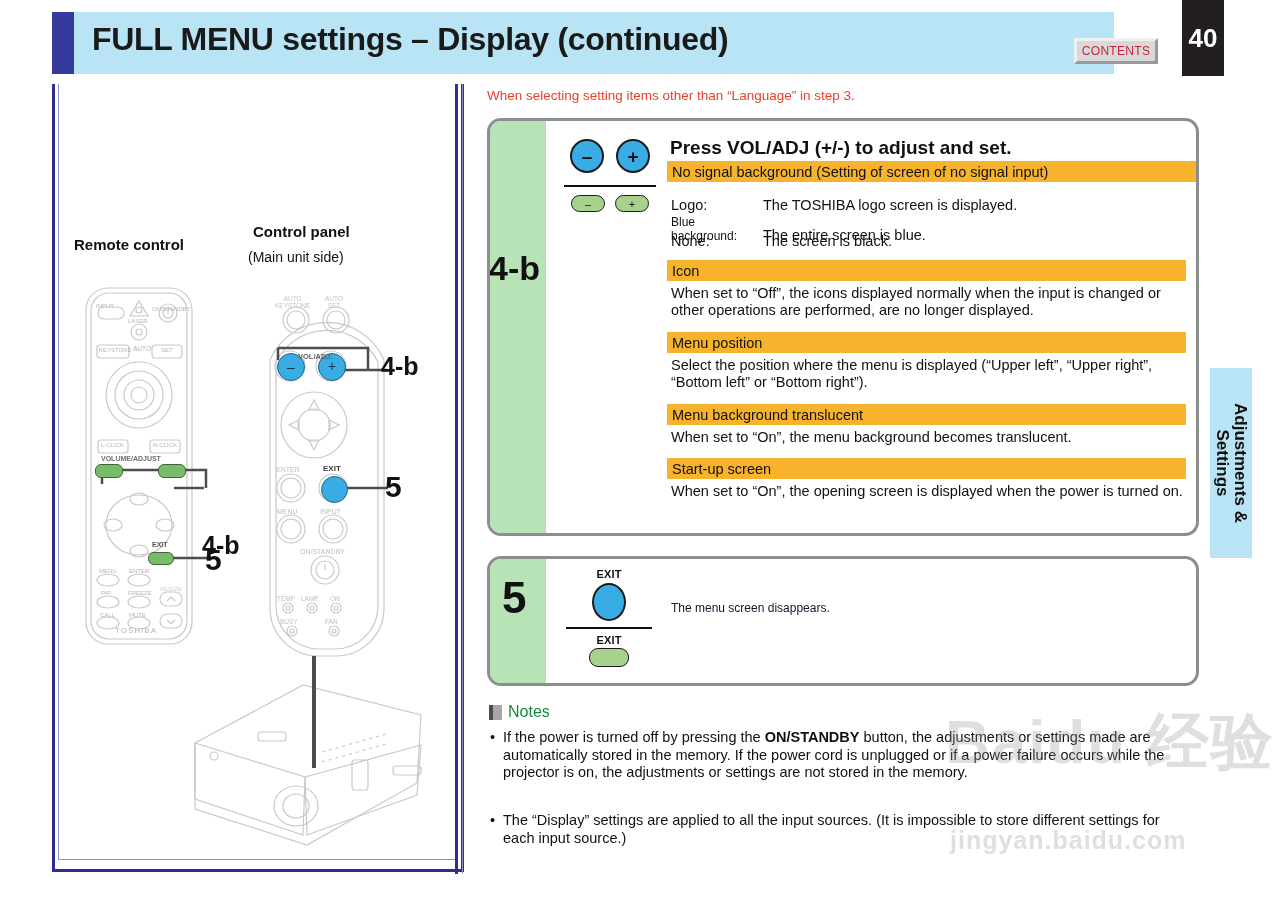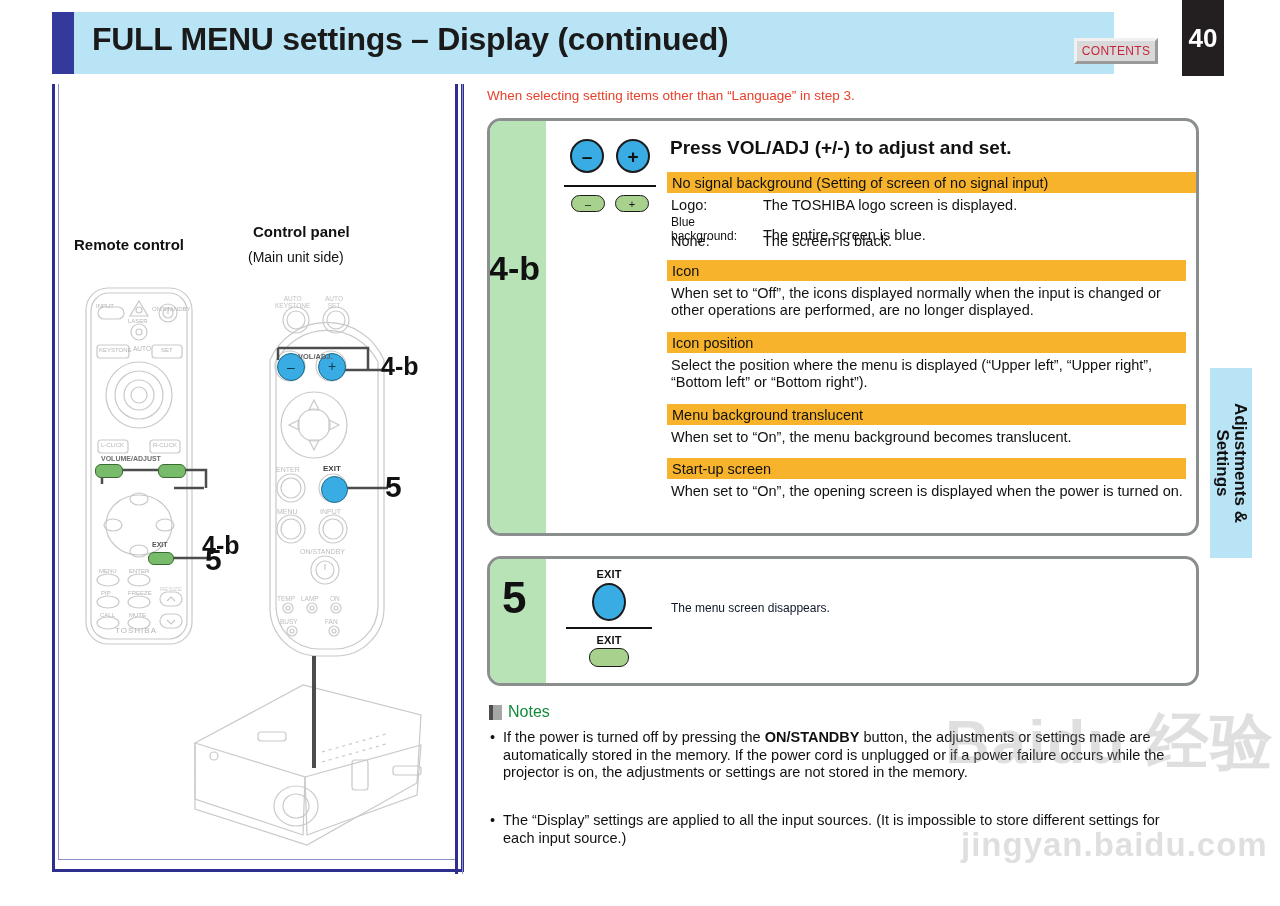--- a/index.html
+++ b/index.html
@@ -310,7 +310,7 @@
 
   <div class="headline" style="left:180px;top:16px;">Press VOL/ADJ (+/-) to adjust and set.</div>
 
-  <div class="orangebar" style="left:177px;top:51px;width:569px;">
+  <div class="orangebar" style="left:177px;top:40px;width:569px;">
     <span>No signal background (Setting of screen of no signal input)</span>
   </div>
   <div class="defrow" style="left:181px;top:76px;width:515px;">

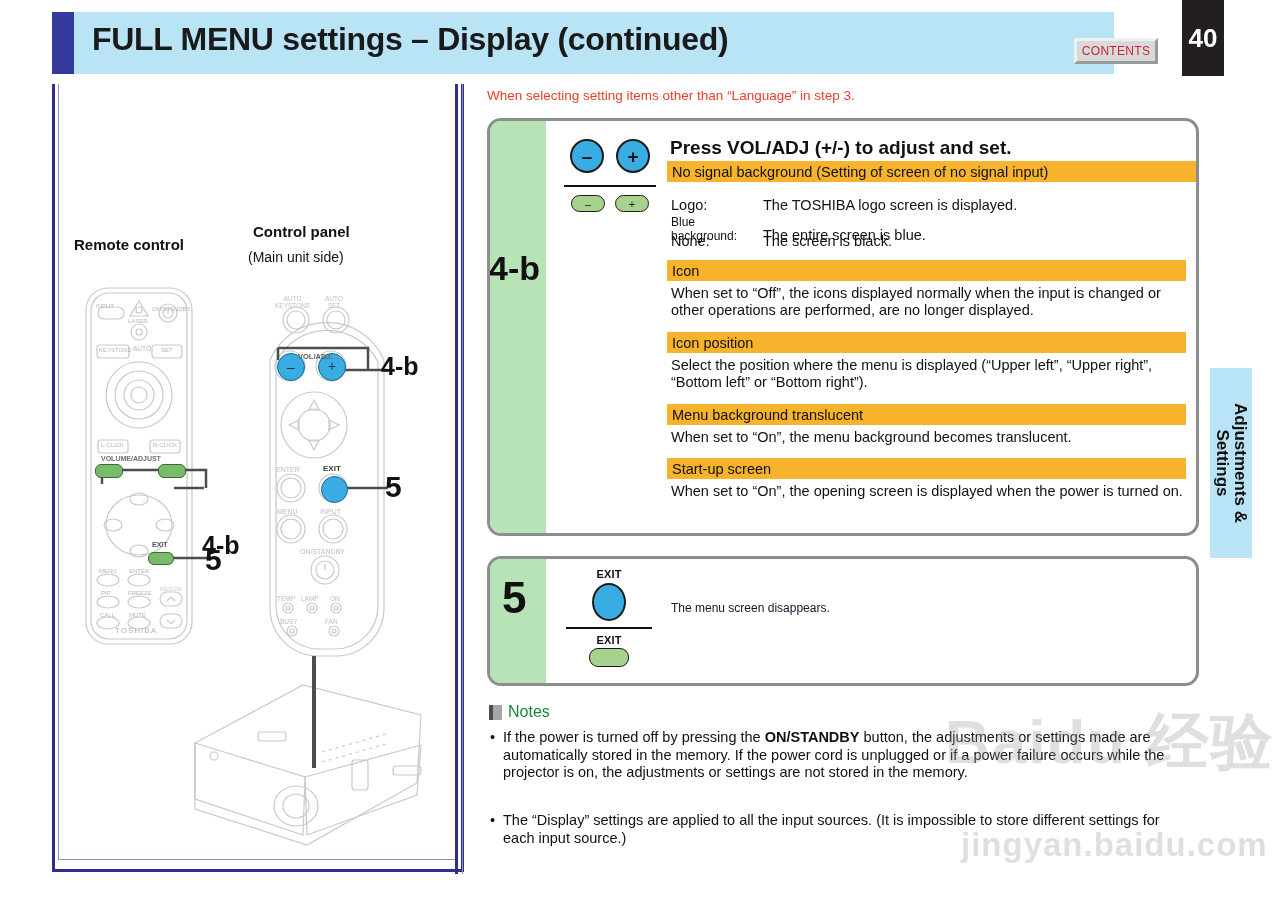--- a/index.html
+++ b/index.html
@@ -329,7 +329,7 @@
   <div class="bodytxt" style="left:181px;top:164px;width:513px;">When set to “Off”, the icons displayed normally when the input is changed or other operations are performed, are no longer displayed.</div>
 
   <div class="orangebar" style="left:177px;top:211px;width:519px;">
-    <span>Icon position</span>
+    <span>Menu position</span>
   </div>
   <div class="bodytxt" style="left:181px;top:236px;width:517px;">Select the position where the menu is displayed (“Upper left”, “Upper right”, “Bottom left” or “Bottom right”).</div>
 

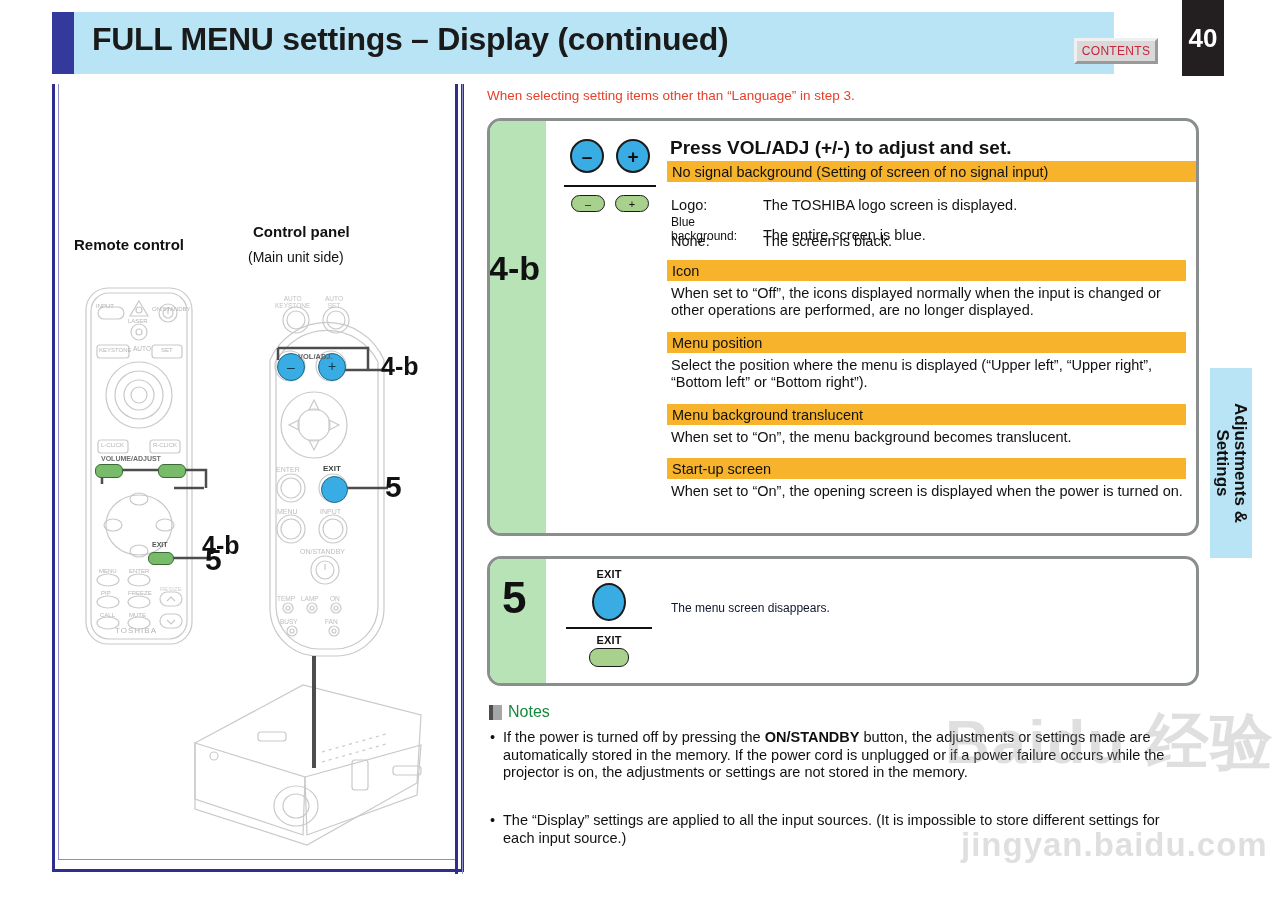--- a/index.html
+++ b/index.html
@@ -80,7 +80,7 @@
   
   .wm{position:absolute;color:rgba(150,150,150,.30);font-weight:bold;pointer-events:none;user-select:none;}
   .wm1{left:945px;top:700px;font-size:62px;letter-spacing:2px;}
-  .wm2{left:950px;top:826px;font-size:33px;letter-spacing:1px;margin-left:11px;}
+  .wm2{left:950px;top:826px;font-size:25px;letter-spacing:1px;}
 </style>
 </head>
 <body>

